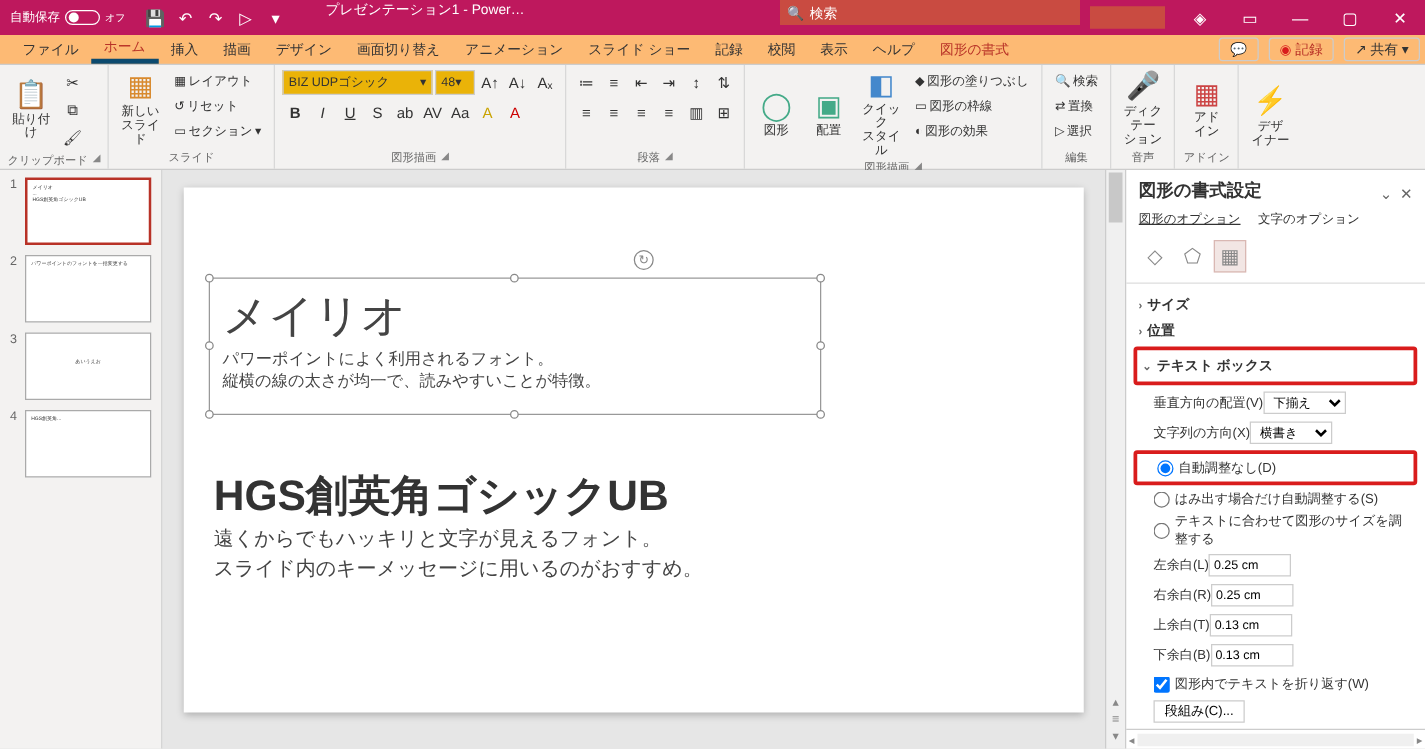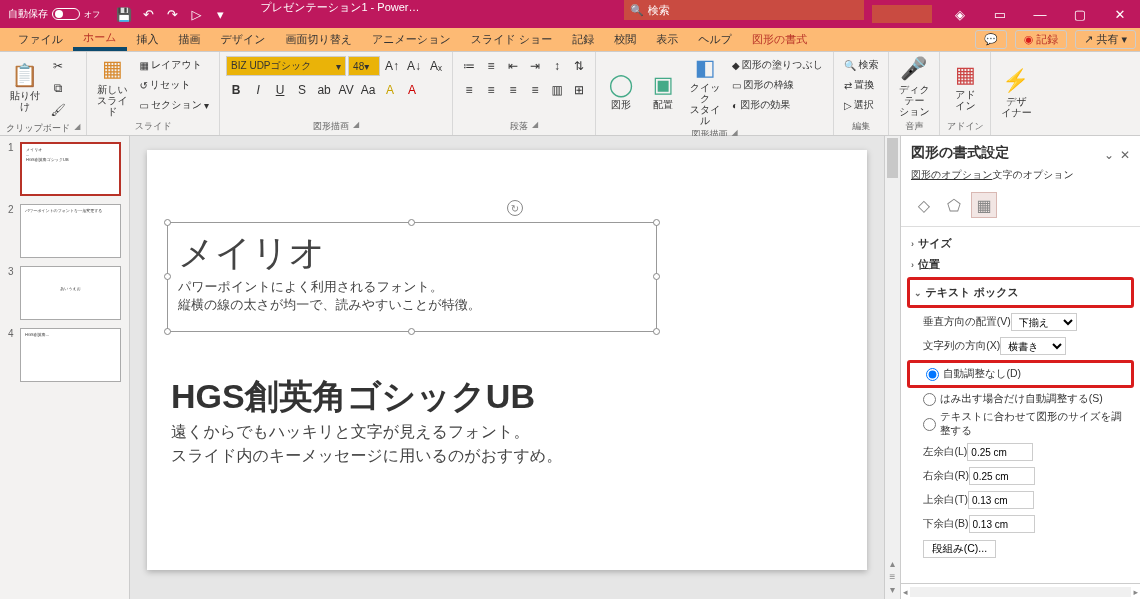--- a/index.html
+++ b/index.html
@@ -79,7 +79,7 @@
 .pane-head{padding:8px 10px 4px;display:flex;align-items:flex-end;justify-content:space-between}
 .pane-head h3{font-size:14px;font-weight:600}
 .pane-head .pctl{display:flex;gap:6px;color:#666;font-size:12px}
-.pane-sub{padding:2px 10px 6px;display:flex;font-size:10px}
+.pane-sub{padding:2px 10px 6px;display:flex;gap:14px;font-size:10px}
 .pane-sub span.active{text-decoration:underline}
 .pane-icons{display:flex;gap:4px;padding:4px 10px 8px;border-bottom:1px solid #ddd}
 .pane-icons .picon{width:26px;height:26px;border:1px solid transparent;display:flex;align-items:center;justify-content:center;color:#888;font-size:16px}

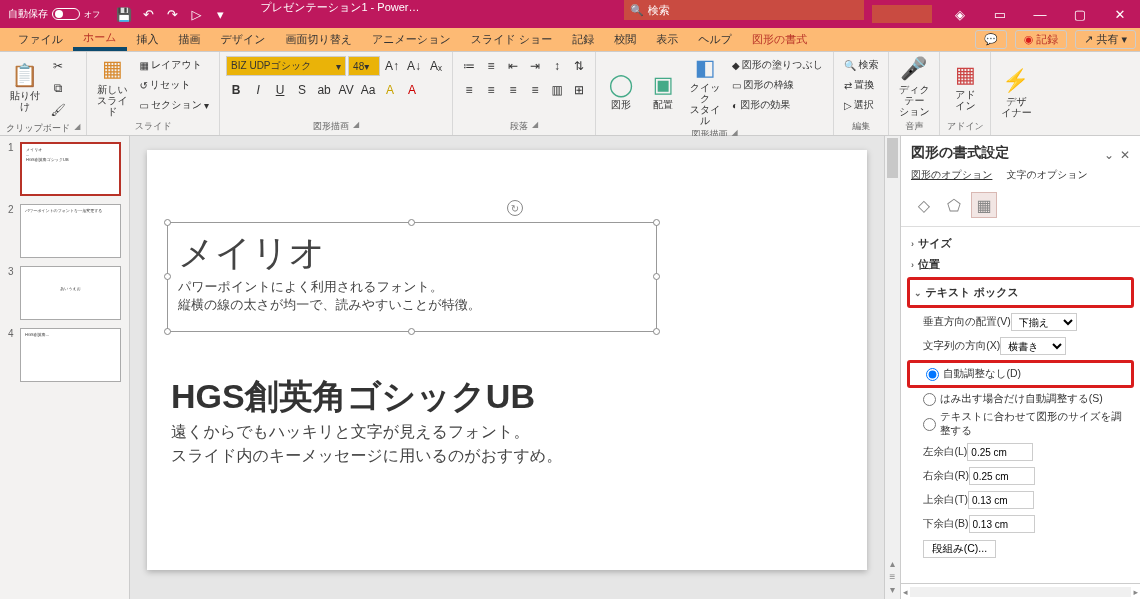--- a/index.html
+++ b/index.html
@@ -467,6 +467,10 @@
           <span>下余白(B)</span>
           <input value="0.13 cm" style="">
         </div>
+      <div class="chk-row">
+          <input type="checkbox" checked="" style="">
+          <span>図形内でテキストを折り返す(W)</span>
+        </div>
       <button class="btn-plain">段組み(C)...</button>
     </div>
     <div class="pane-hscroll">

